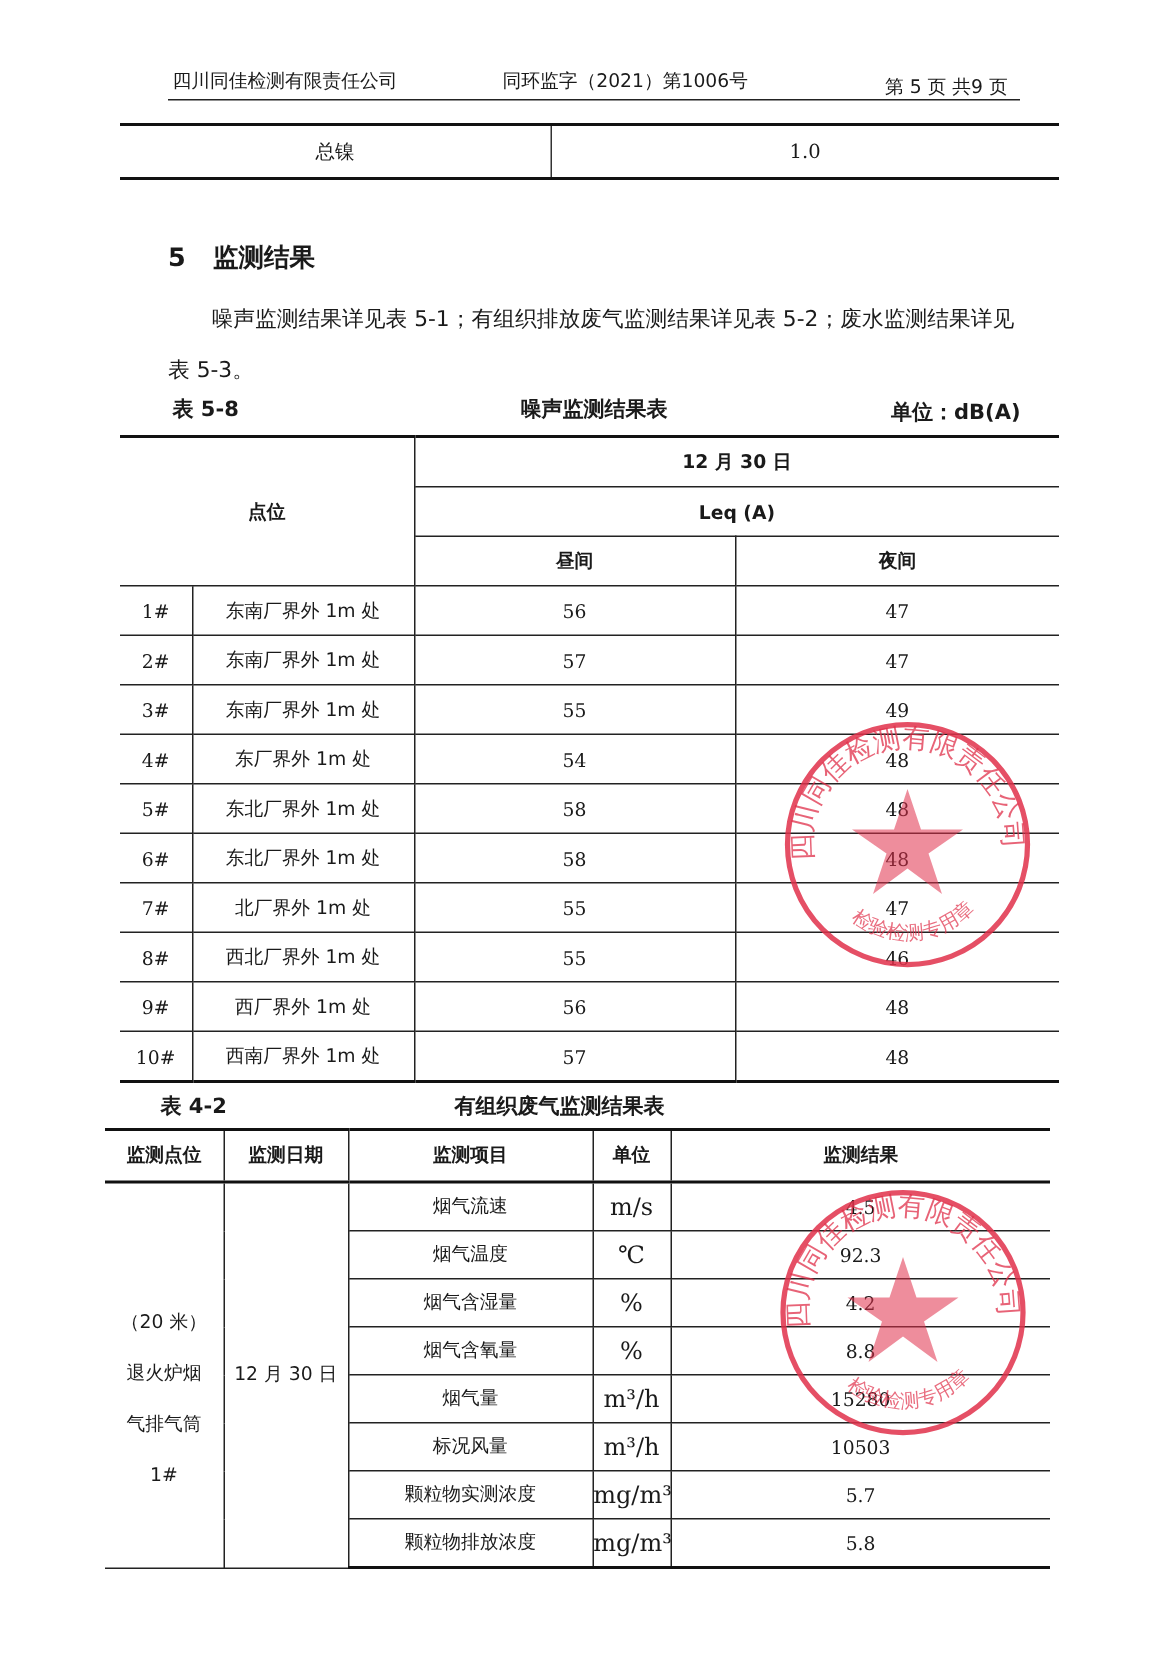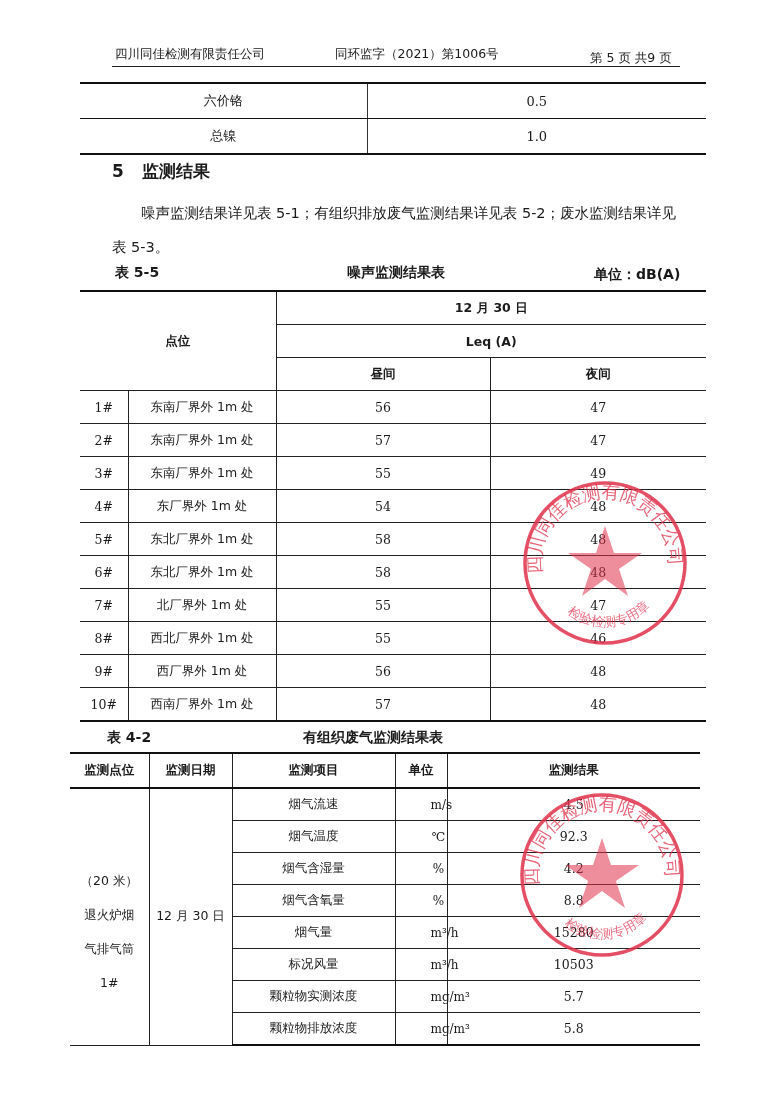--- a/index.html
+++ b/index.html
@@ -55,10 +55,6 @@
       <col>
     </colgroup>
   <tbody>
-      <tr>
-    <td>六价铬</td>
-    <td>0.5</td>
-  </tr>
   <tr>
     <td>总镍</td>
     <td>1.0</td>

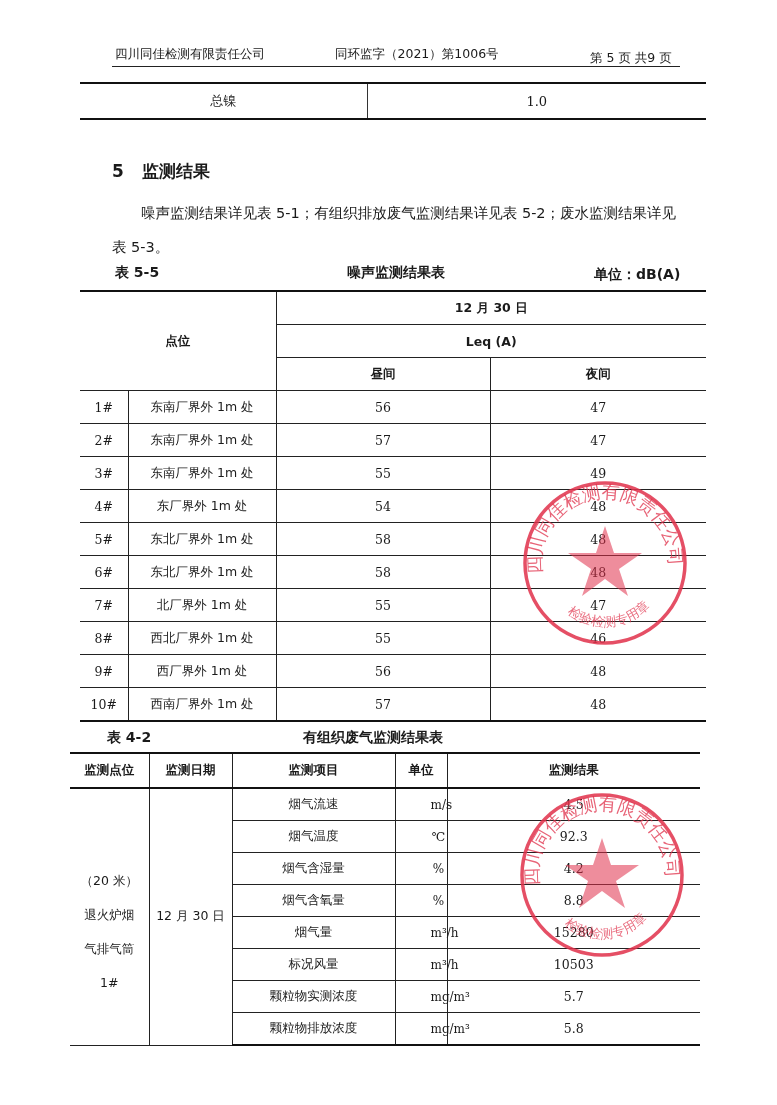--- a/index.html
+++ b/index.html
@@ -67,7 +67,7 @@
 </div>
 <div class="abs para">噪声监测结果详见表 5-1；有组织排放废气监测结果详见表 5-2；废水监测结果详见表 5-3。</div>
 
-<div class="abs cap" style="left:115px; top:264px;">表 5-5</div>
+<div class="abs cap" style="left:115px; top:264px;">表 5-8</div>
 <div class="abs cap" style="left:347px; top:264px;">噪声监测结果表</div>
 <div class="abs cap" style="left:594px; top:266px;">单位：dB(A)</div>
 

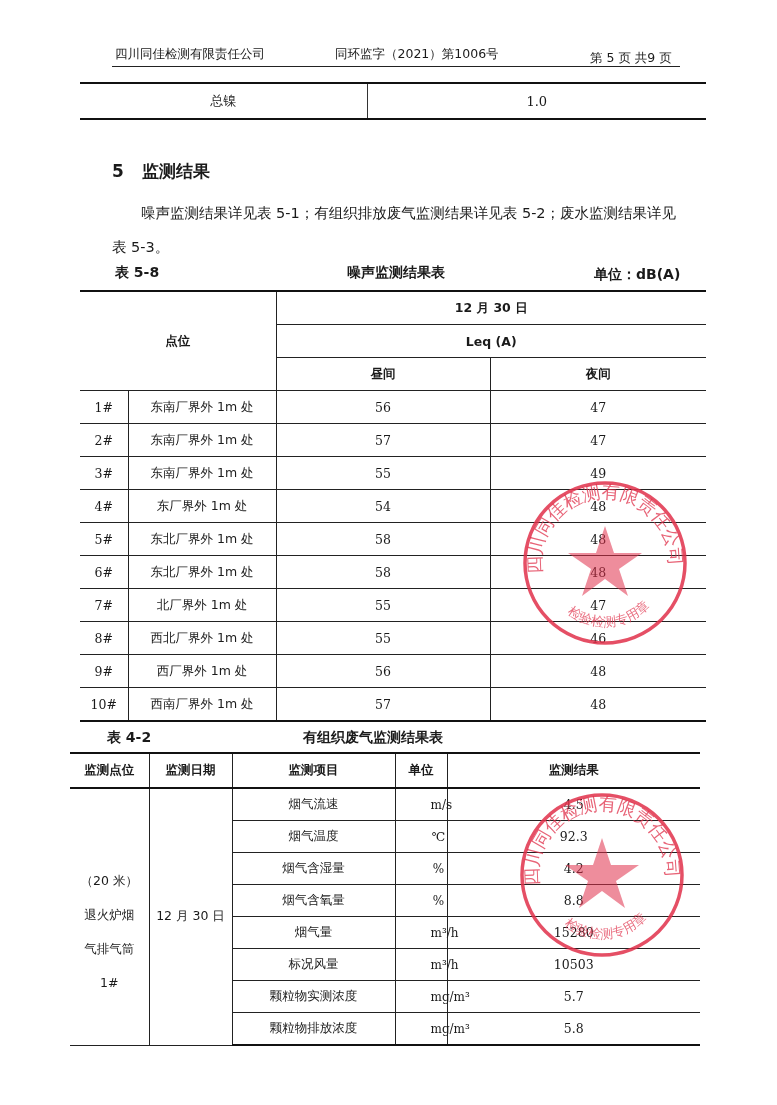--- a/index.html
+++ b/index.html
@@ -38,7 +38,7 @@
   .t2 .hb { font-family: "DejaVu Sans", sans-serif; font-weight: bold; }
   .t2 .item { font-family: "DejaVu Sans", sans-serif; }
   .t2 .site { font-family: "DejaVu Sans", sans-serif; line-height: 34px; }
-  .t2 .unit { font-size: 12px; padding-left: 35px; }
+  .t2 .unit { font-size: 16px; }
   .stamp { pointer-events: none; }
 </style>
 </head>

